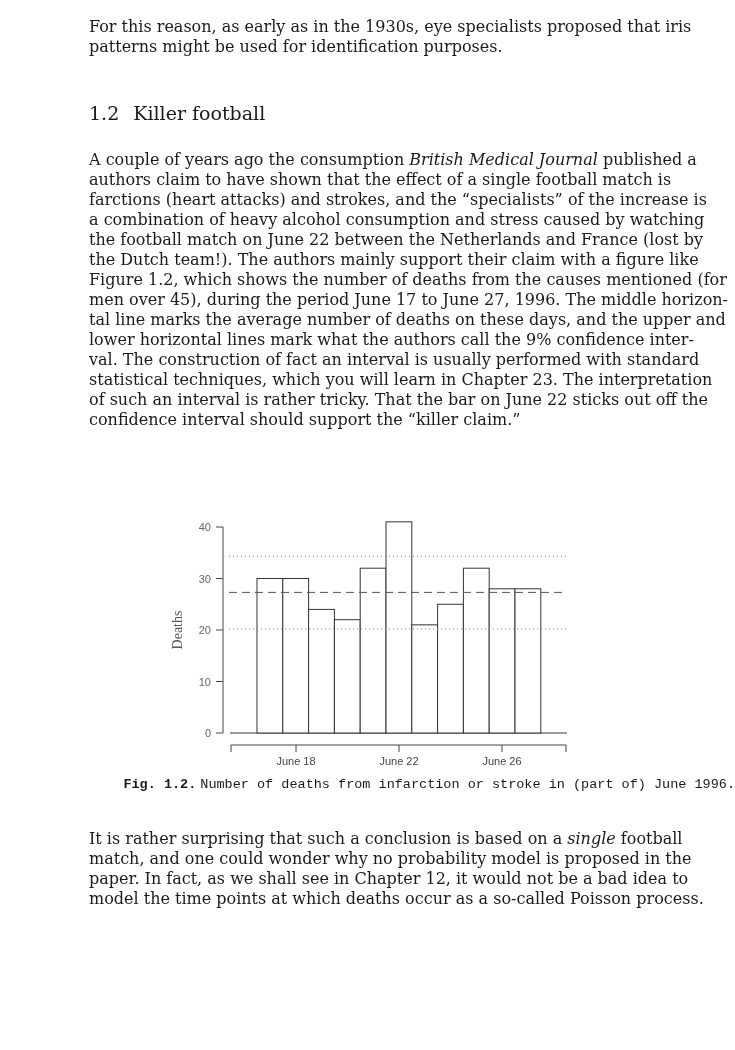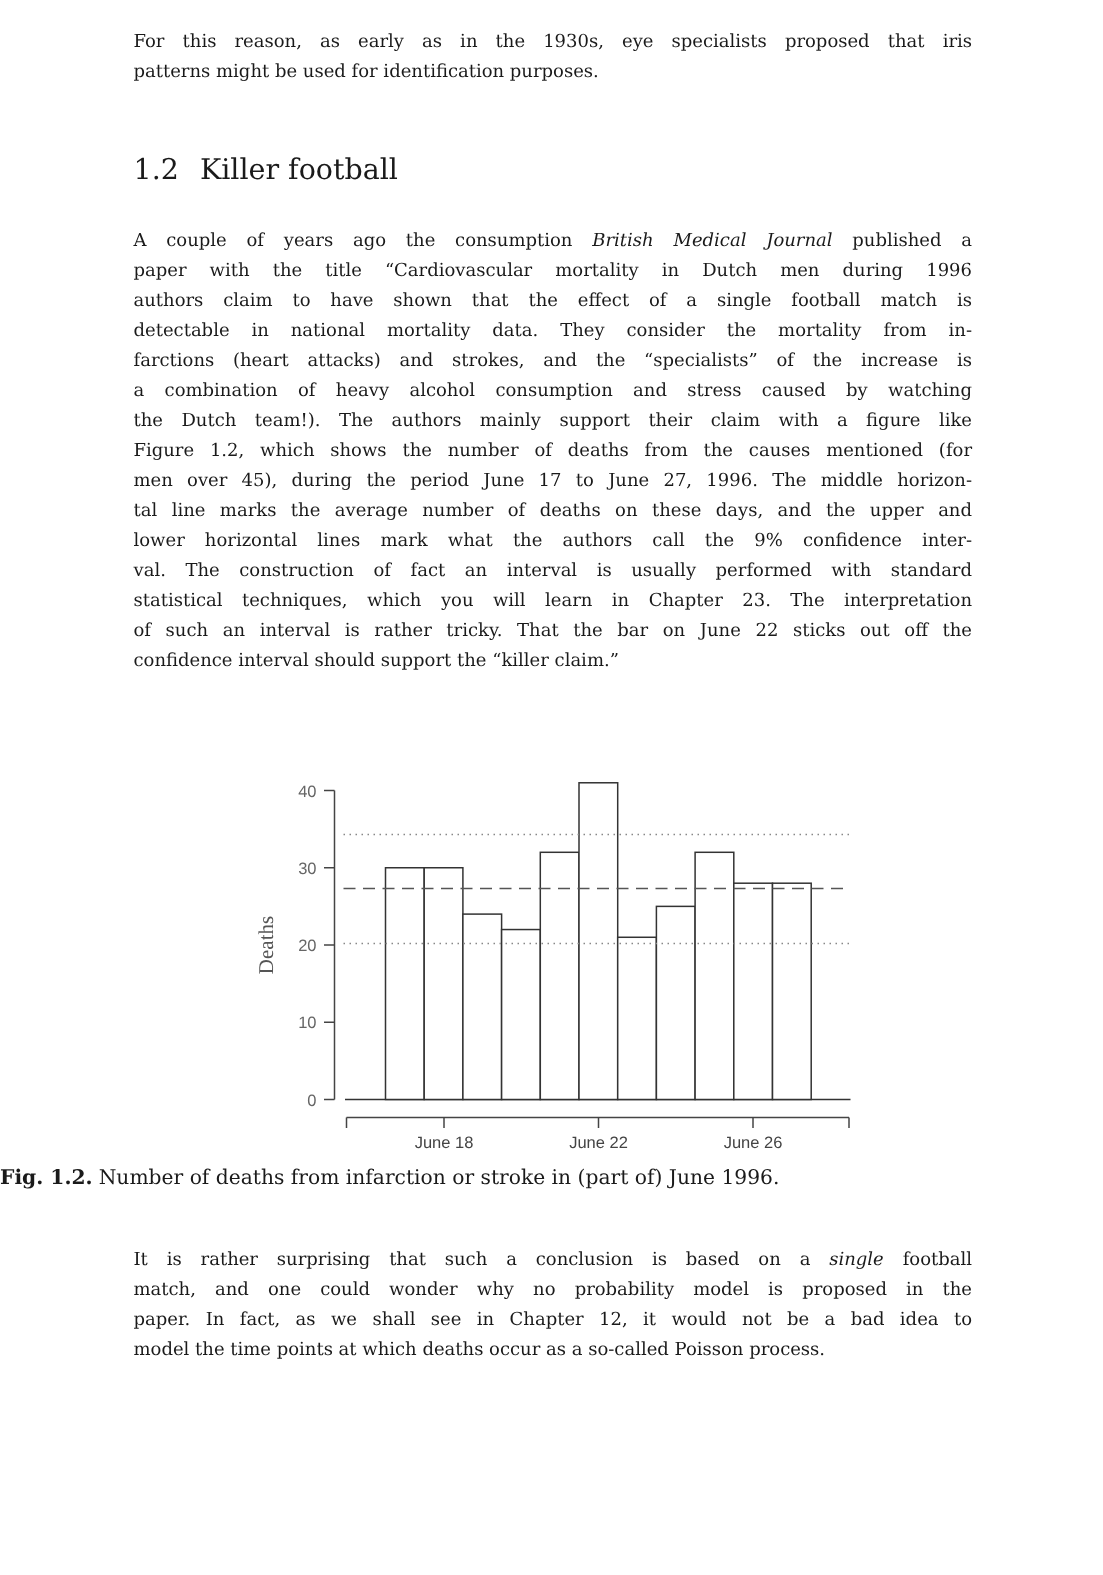--- a/index.html
+++ b/index.html
@@ -5,7 +5,7 @@
   html, body { margin: 0; padding: 0; background: #ffffff; }
   body { width: 735px; height: 1050px; position: relative; overflow: hidden;
          font-family: "DejaVu Serif", "Liberation Serif", serif; color: #1a1a1a; }
-  .para { position: absolute; left: 89px; width: 559px; font-size: 12px;
+  .para { position: absolute; left: 89px; width: 559px; font-size: 16px;
           line-height: 20px; text-align: justify; text-align-last: left; margin: 0; }
   .line { display: block; text-align: justify; text-align-last: justify; white-space: nowrap; }
   .line.last { text-align-last: left; }

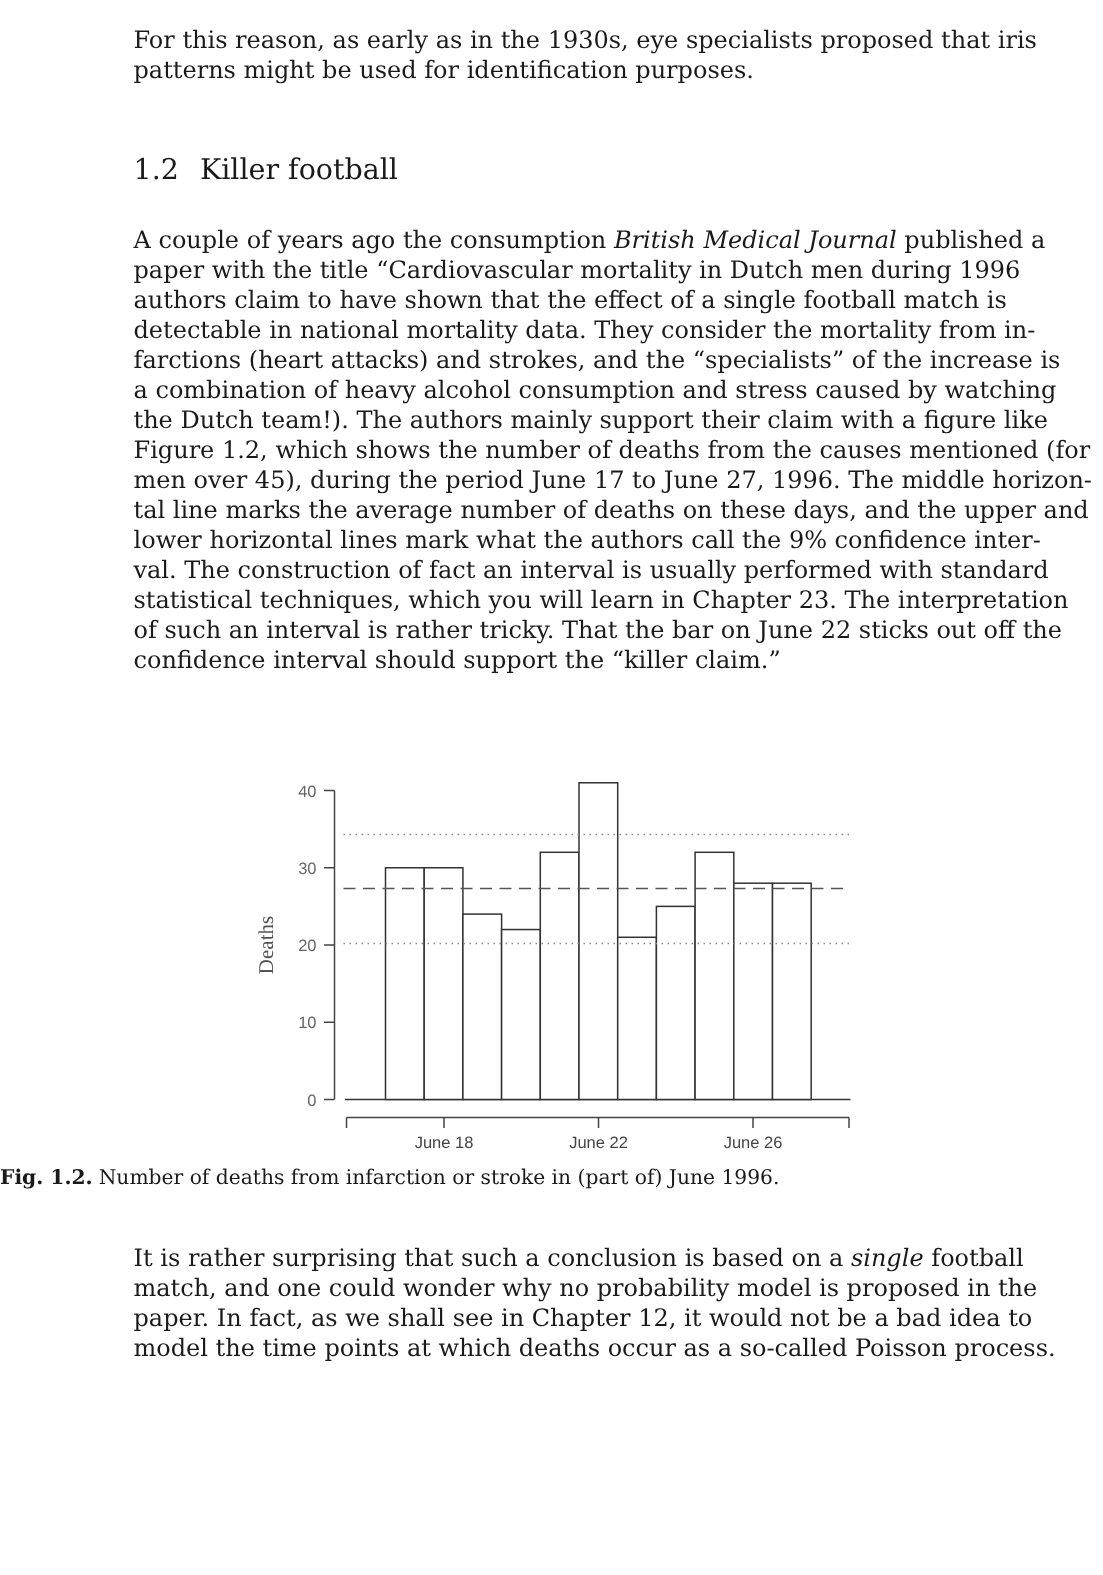--- a/index.html
+++ b/index.html
@@ -32,7 +32,6 @@
 
 <div class="para" style="top:150px;">
   <span class="line"><span>A couple of years ago the consumption </span><em>British Medical Journal</em><span> published a</span></span>
-  <span class="line">paper with the title “Cardiovascular mortality in Dutch men during 1996</span>
   <span class="line">authors claim to have shown that the effect of a single football match is</span>
   <span class="line">detectable in national mortality data. They consider the mortality from in-</span>
   <span class="line">farctions (heart attacks) and strokes, and the “specialists” of the increase is</span>

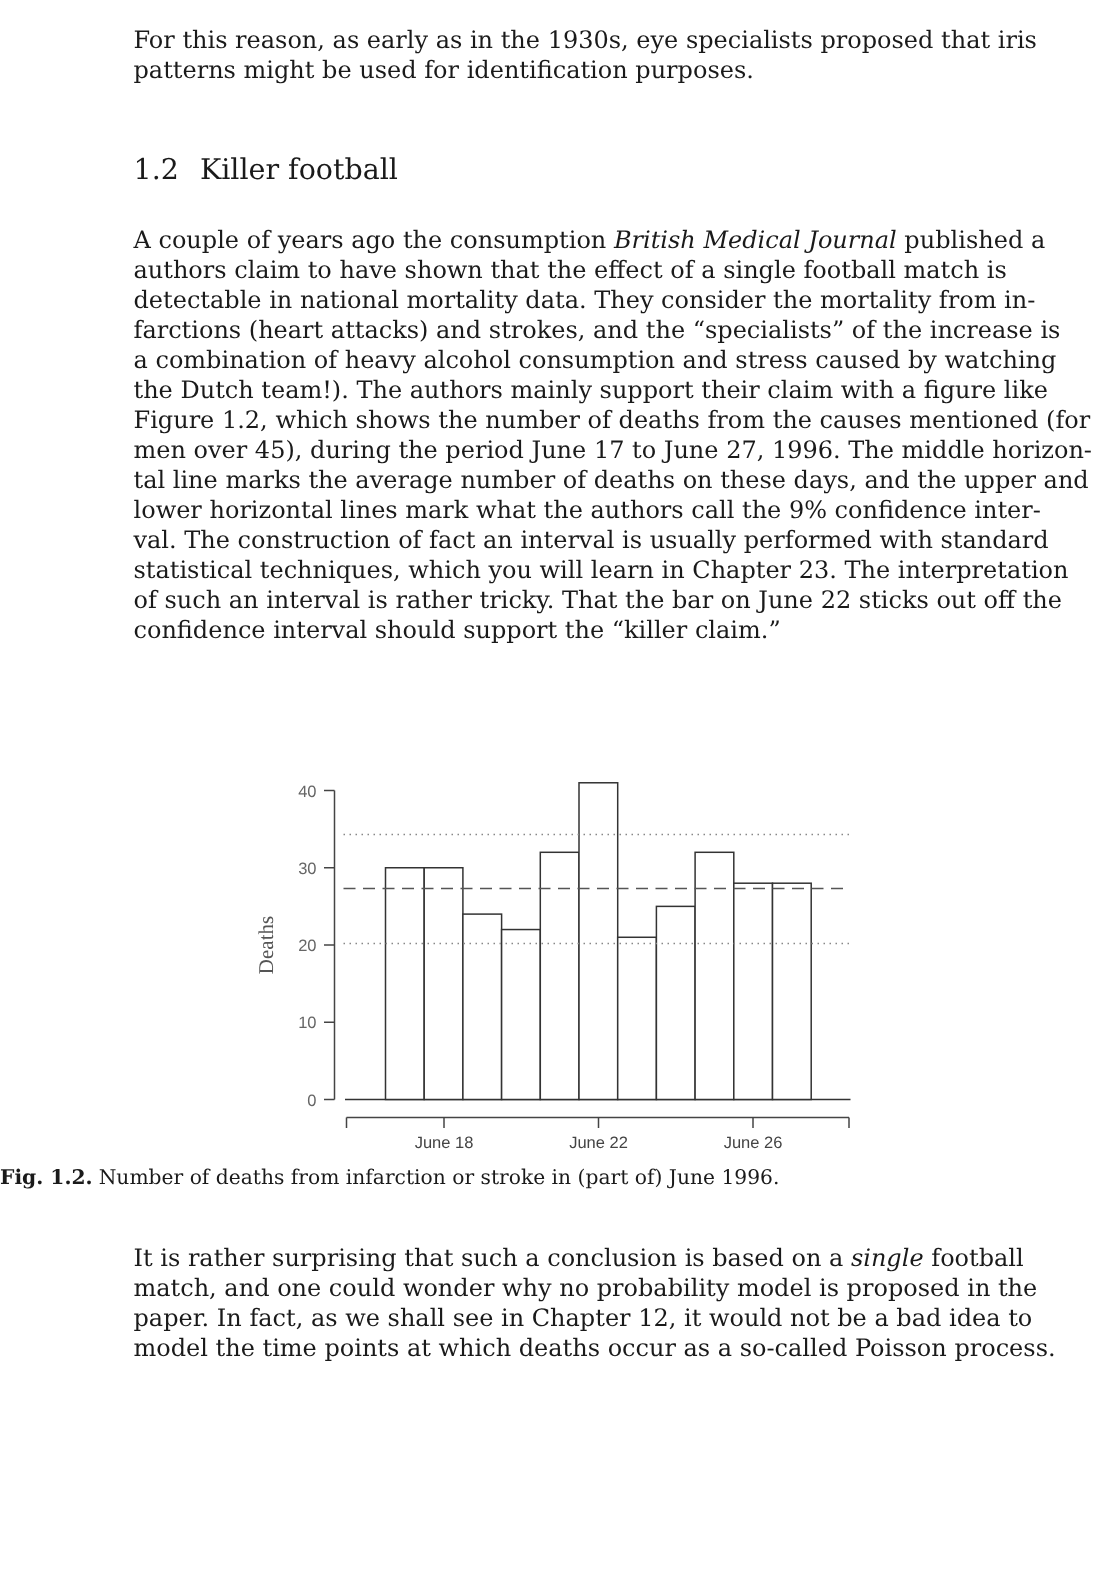--- a/index.html
+++ b/index.html
@@ -33,7 +33,6 @@
 <div class="para" style="top:150px;">
   <span class="line"><span>A couple of years ago the consumption </span><em>British Medical Journal</em><span> published a</span></span>
   <span class="line">authors claim to have shown that the effect of a single football match is</span>
-  <span class="line">detectable in national mortality data. They consider the mortality from in-</span>
   <span class="line">farctions (heart attacks) and strokes, and the “specialists” of the increase is</span>
   <span class="line">a combination of heavy alcohol consumption and stress caused by watching</span>
   <span class="line">the Dutch team!). The authors mainly support their claim with a figure like</span>

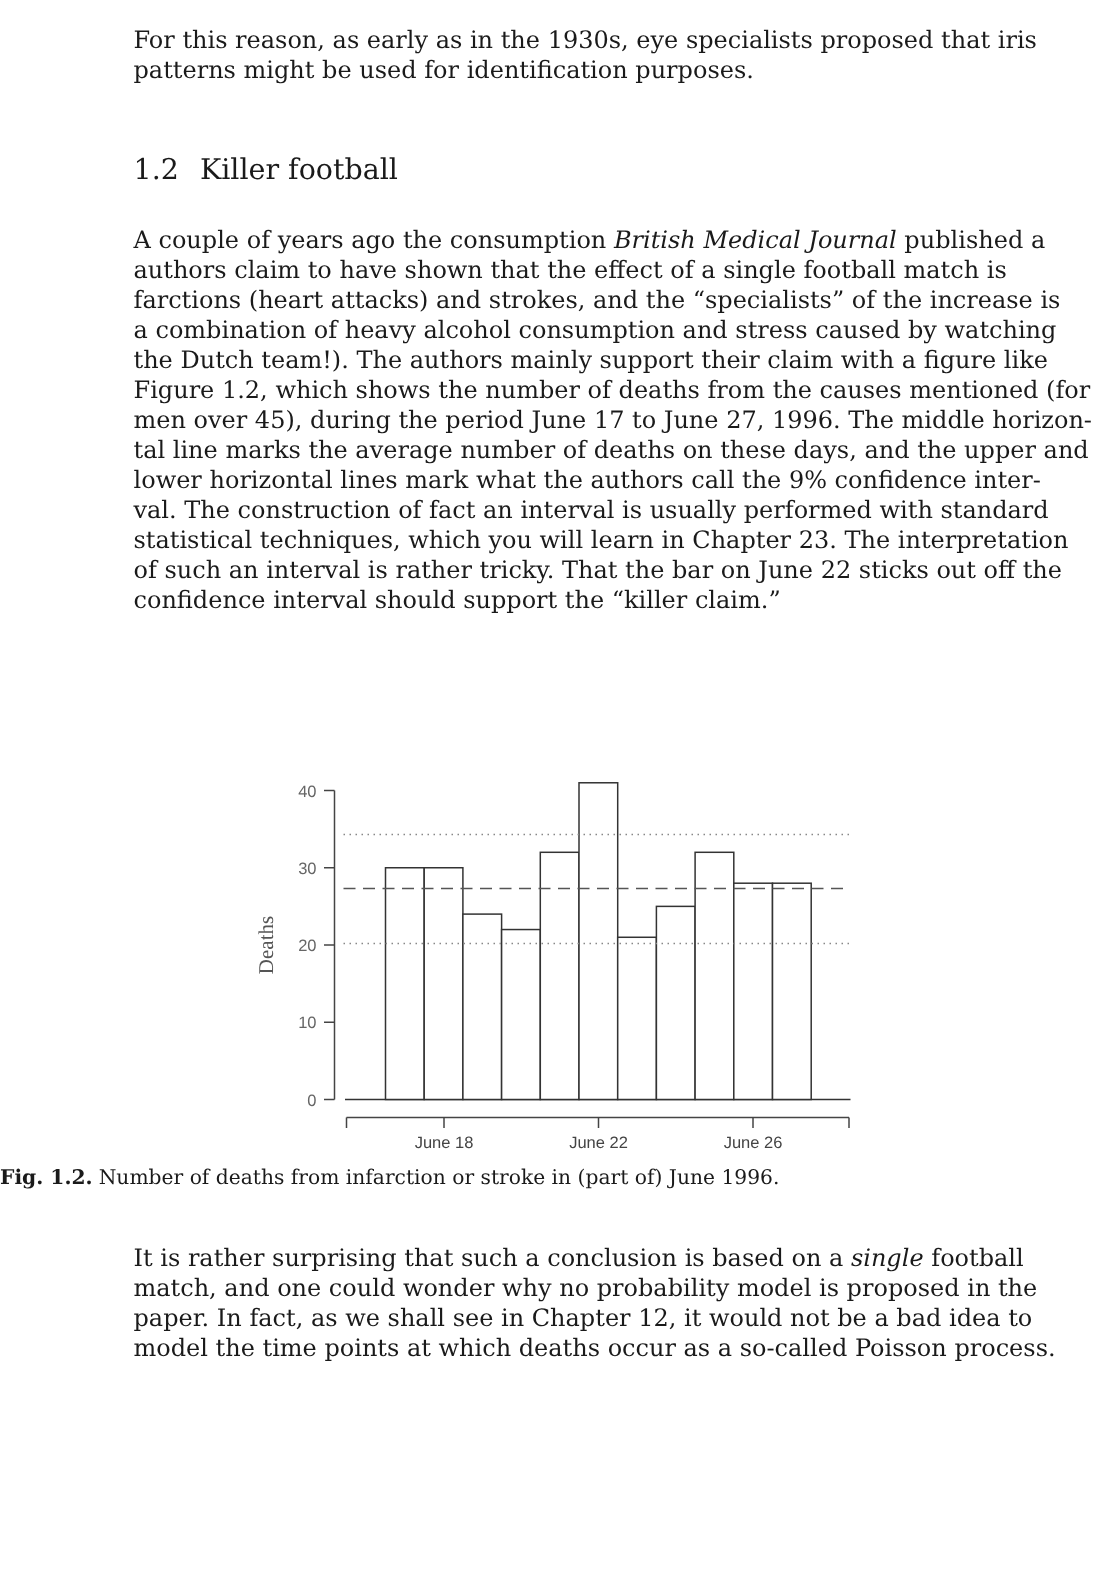--- a/index.html
+++ b/index.html
@@ -35,6 +35,7 @@
   <span class="line">authors claim to have shown that the effect of a single football match is</span>
   <span class="line">farctions (heart attacks) and strokes, and the “specialists” of the increase is</span>
   <span class="line">a combination of heavy alcohol consumption and stress caused by watching</span>
+  <span class="line">the football match on June 22 between the Netherlands and France (lost by</span>
   <span class="line">the Dutch team!). The authors mainly support their claim with a figure like</span>
   <span class="line">Figure 1.2, which shows the number of deaths from the causes mentioned (for</span>
   <span class="line">men over 45), during the period June 17 to June 27, 1996. The middle horizon-</span>

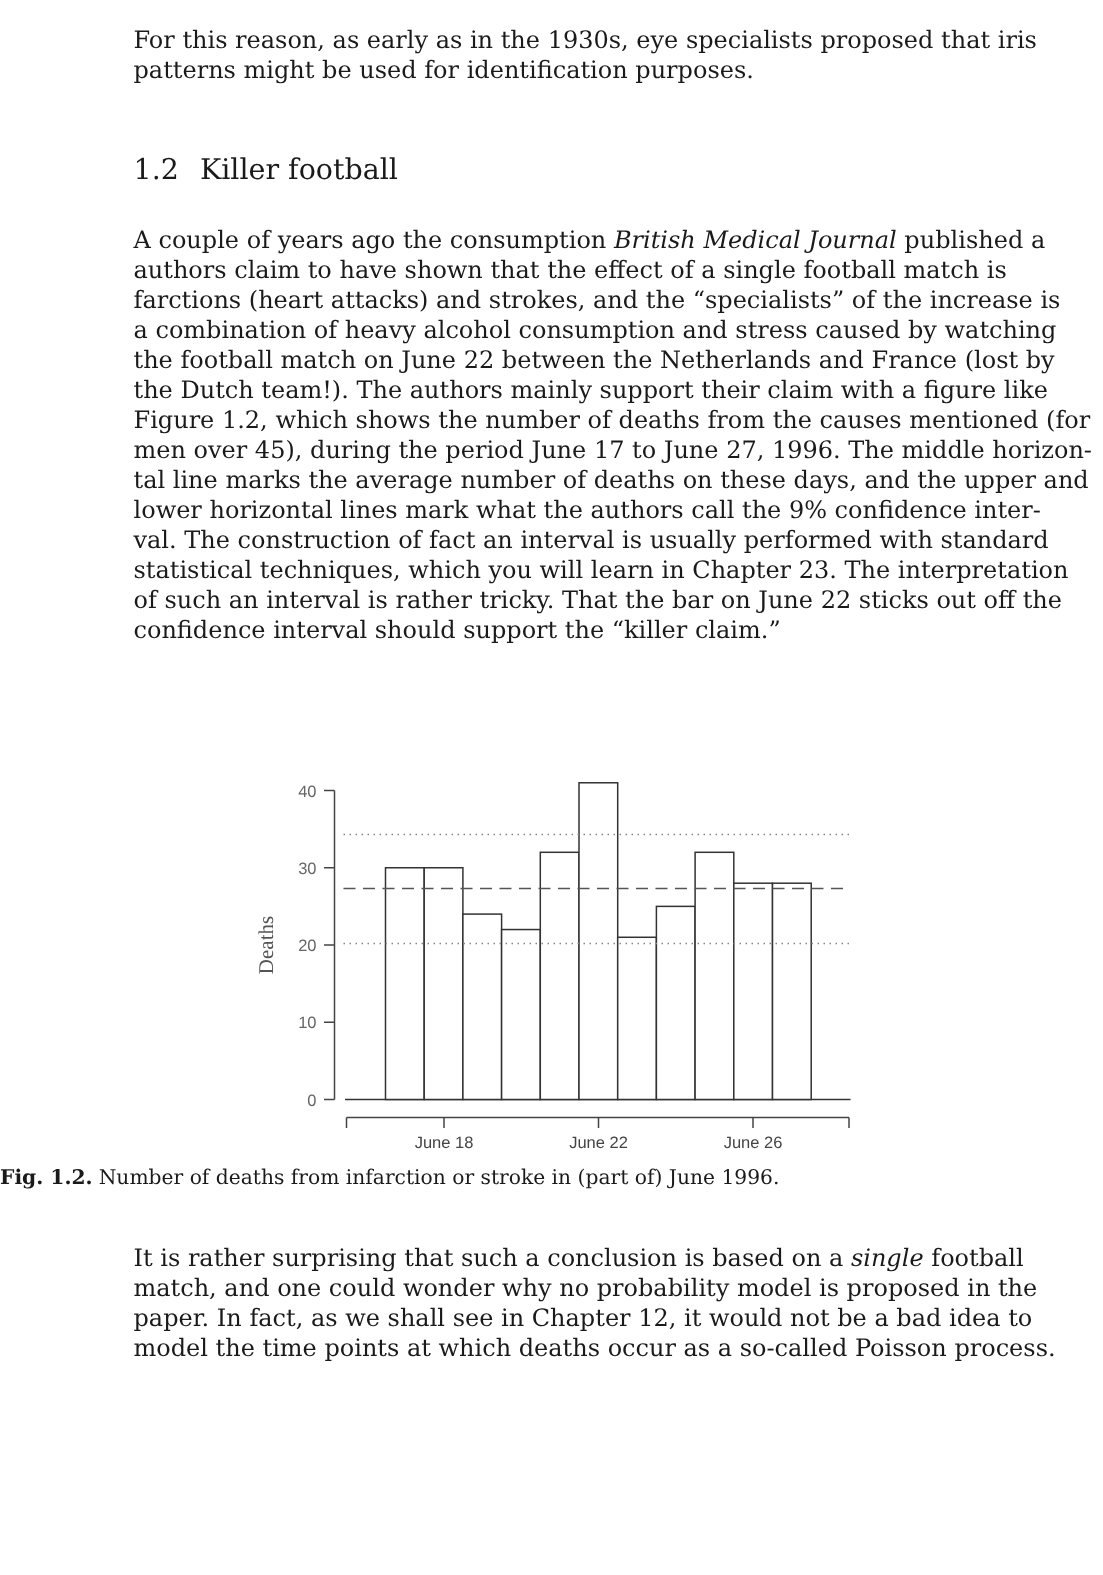--- a/index.html
+++ b/index.html
@@ -11,7 +11,7 @@
   .line.last { text-align-last: left; }
   .heading { position: absolute; left: 89px; top: 102px; font-size: 19px; margin: 0; font-weight: normal; text-align: center; }
   .heading .num { margin-right: 8px; }
-  .caption { position: absolute; left: 0; width: 735px; top: 777px; text-align: left; font-size: 13.5px; }
+  .caption { position: absolute; left: 0; width: 735px; top: 777px; text-align: right; font-size: 13.5px; font-family: Liberation Mono, monospace; }
   .caption b { font-weight: bold; margin-right: 4px; }
   em { font-style: italic; }
   #chart { position: absolute; left: 160px; top: 505px; }

